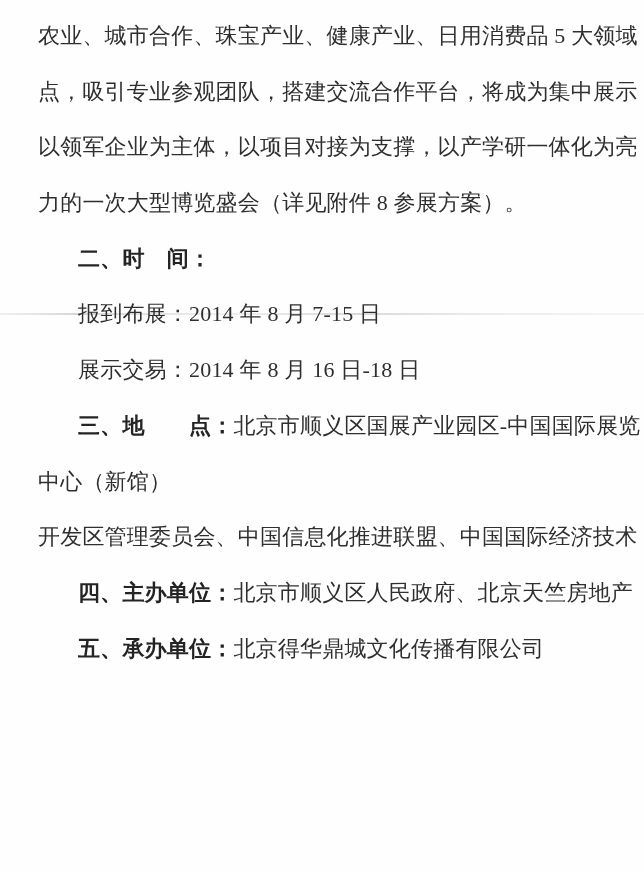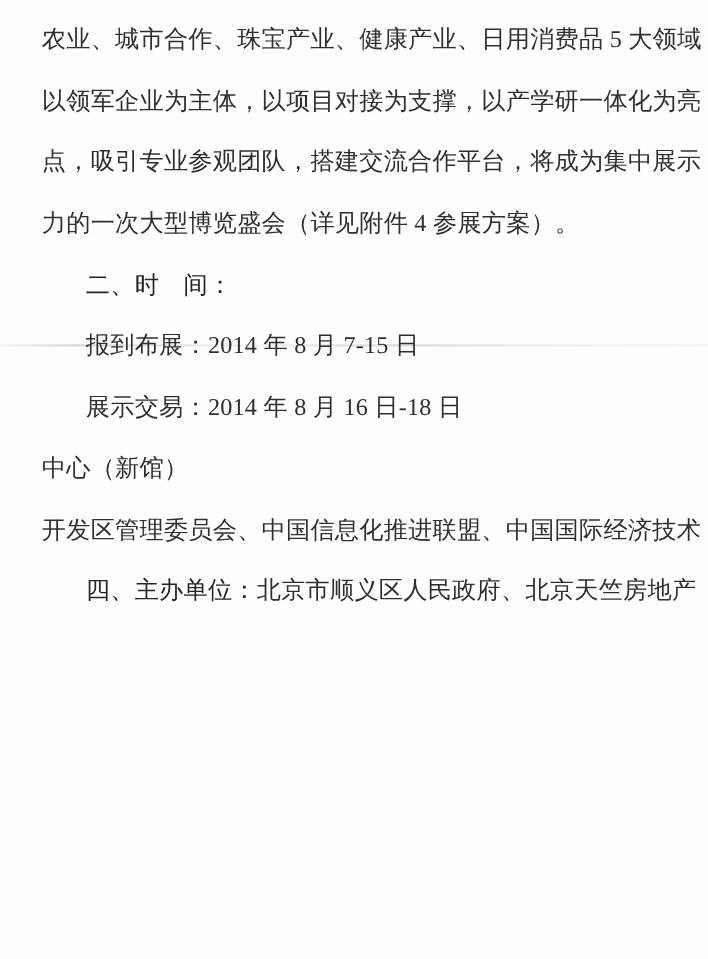--- a/index.html
+++ b/index.html
@@ -66,11 +66,11 @@
   </div>
 
   <div class="doc-line">
-    <span class="reg-seg">以领军企业为主体，以项目对接为支撑，以产学研一体化为亮</span>
+    <span class="reg-seg">点，吸引专业参观团队，搭建交流合作平台，将成为集中展示</span>
   </div>
 
   <div class="doc-line">
-    <span class="reg-seg">点，吸引专业参观团队，搭建交流合作平台，将成为集中展示</span>
+    <span class="reg-seg">以领军企业为主体，以项目对接为支撑，以产学研一体化为亮</span>
   </div>
 
 

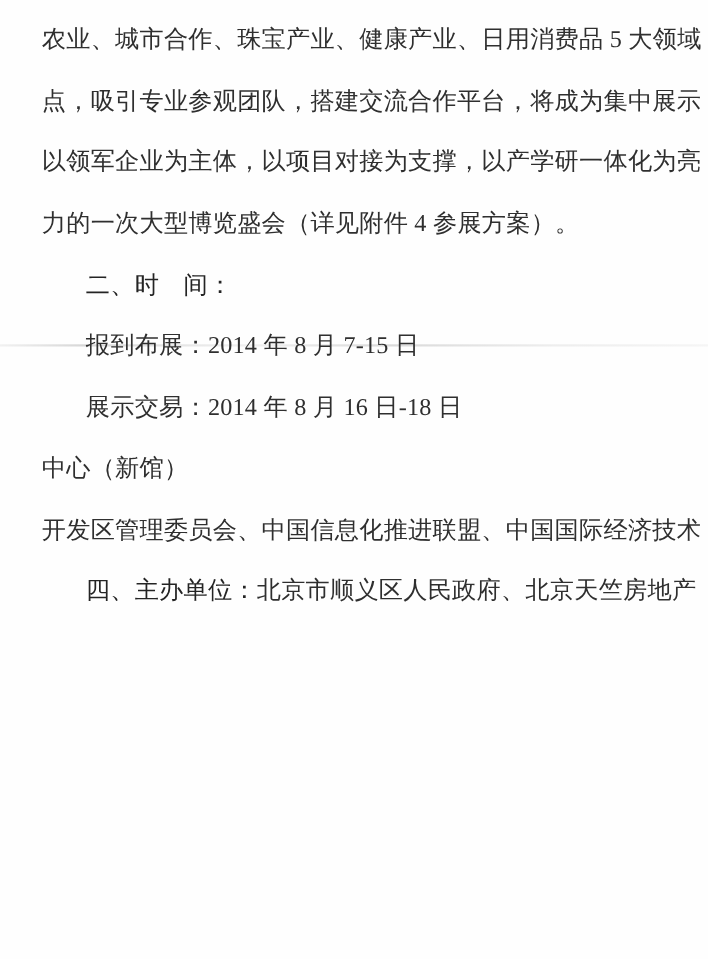--- a/index.html
+++ b/index.html
@@ -75,7 +75,7 @@
 
 
   <div class="doc-line">
-    <span class="reg-seg">力的一次大型博览盛会（详见附件 4 参展方案）。</span>
+    <span class="reg-seg">力的一次大型博览盛会（详见附件 8 参展方案）。</span>
   </div>
 
   <div class="doc-line indent">

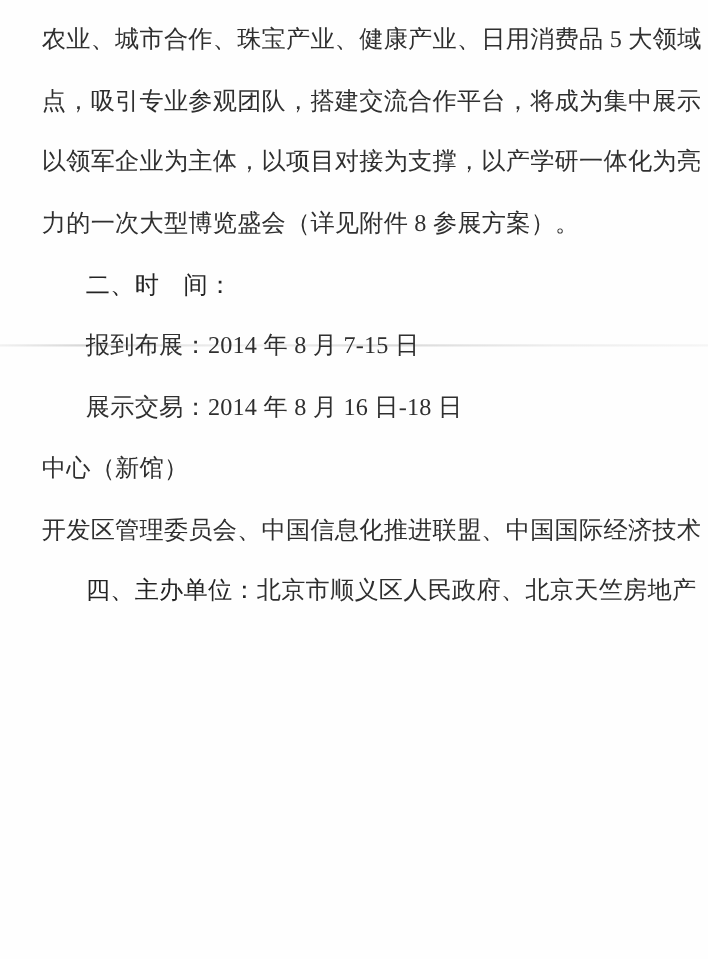--- a/index.html
+++ b/index.html
@@ -31,7 +31,7 @@
     padding-left: 40px;
   }
   .bold-seg {
-    font-weight: normal;
+    font-weight: bold;
     color: #242424;
   }
   .reg-seg {

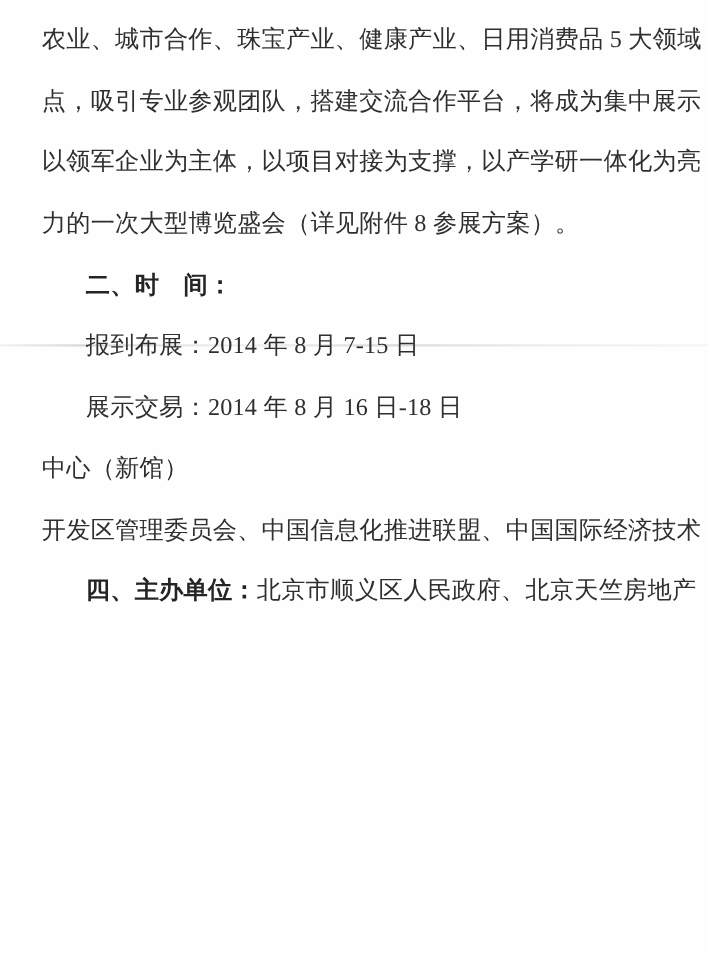--- a/index.html
+++ b/index.html
@@ -91,6 +91,9 @@
   </div>
 
 
+  <div class="doc-line indent">
+    <span class="bold-seg">三、地　　点：</span><span class="reg-seg">北京市顺义区国展产业园区-中国国际展览</span>
+  </div>
 
   <div class="doc-line">
     <span class="reg-seg">中心（新馆）</span>

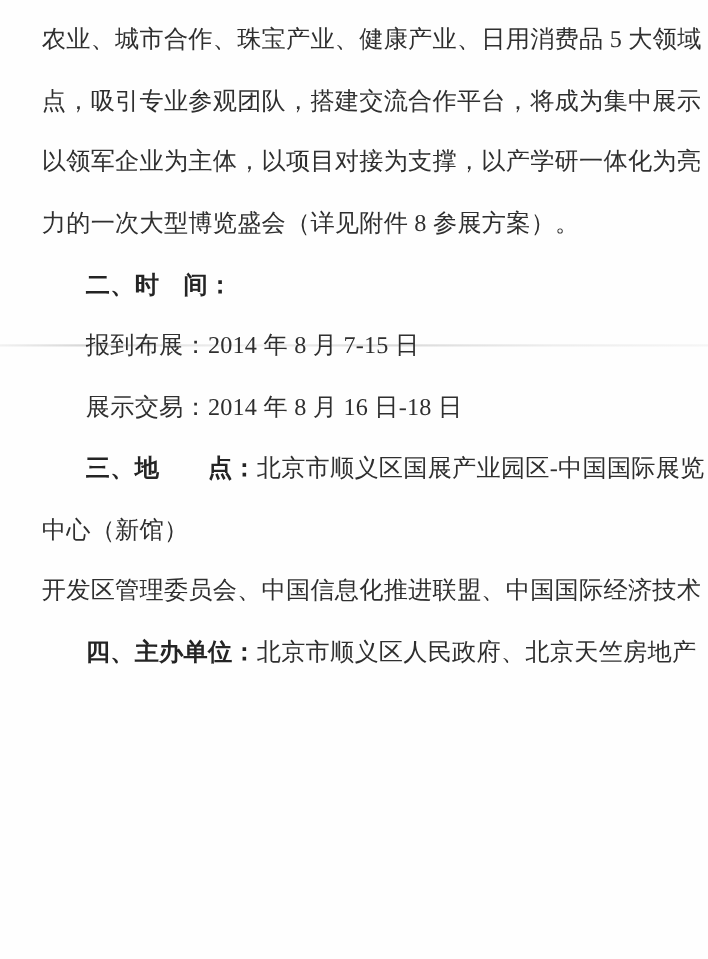--- a/index.html
+++ b/index.html
@@ -108,6 +108,9 @@
   </div>
 
 
+  <div class="doc-line indent">
+    <span class="bold-seg">五、承办单位：</span><span class="reg-seg">北京得华鼎城文化传播有限公司</span>
+  </div>
 
 </div>
 

